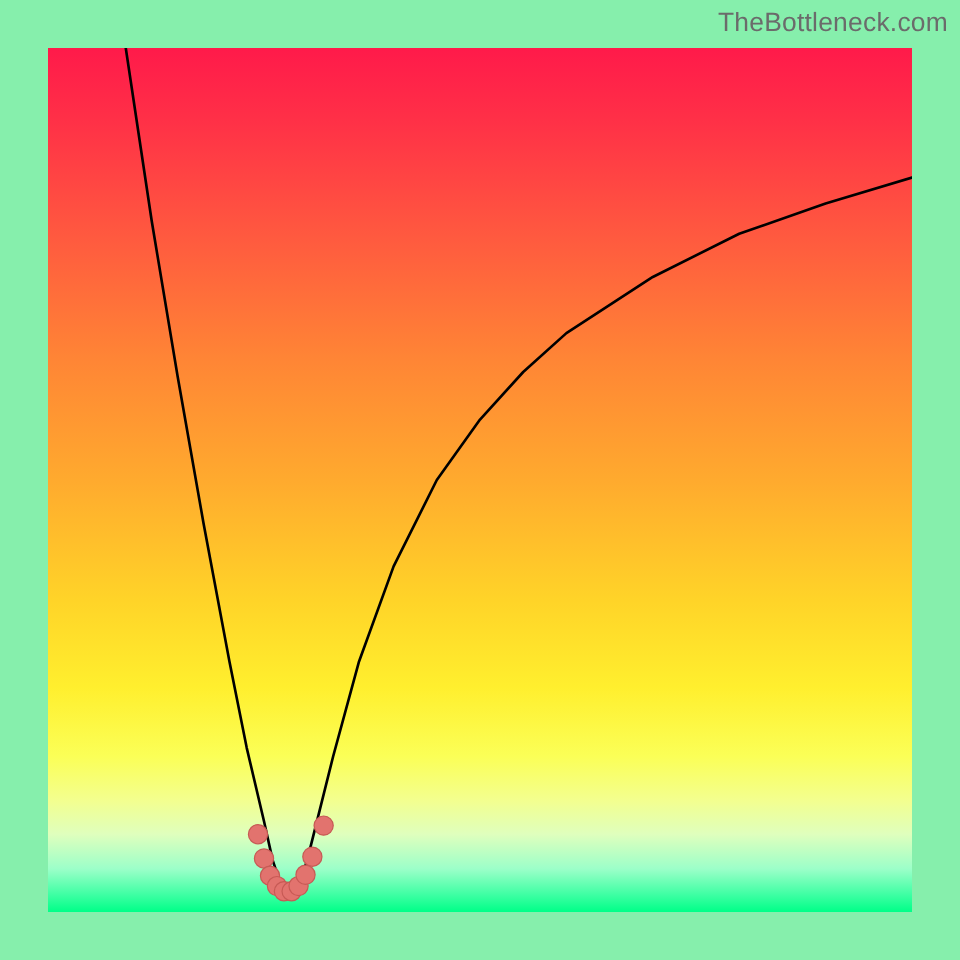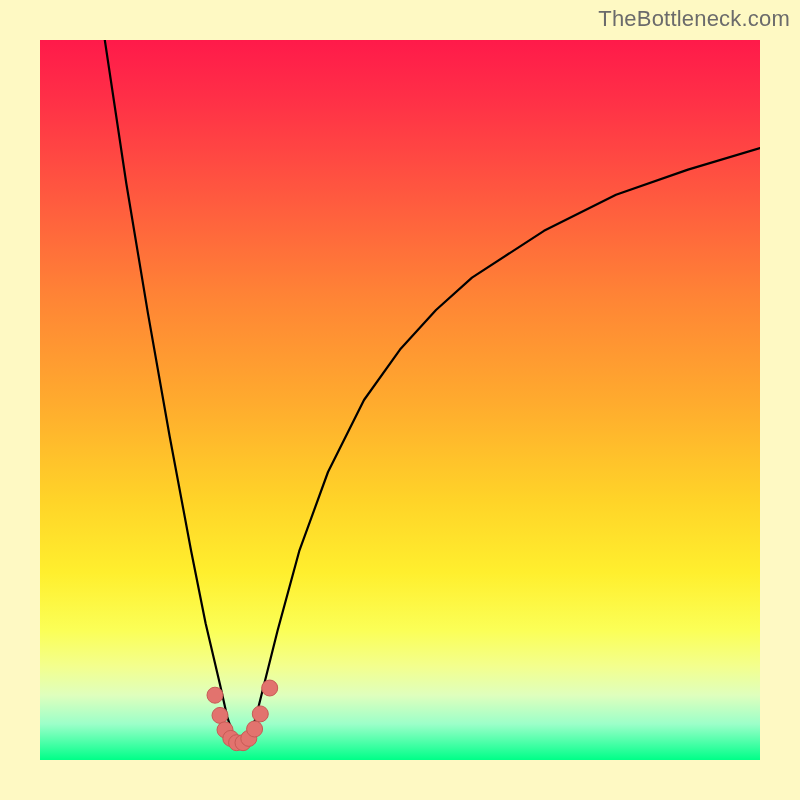--- a/index.html
+++ b/index.html
@@ -17,7 +17,7 @@
     top: 0;
     width: 800px;
     height: 800px;
-    background: #fef9c3;
+    background: #86efac;
   }
   .plot {
     position: absolute;

